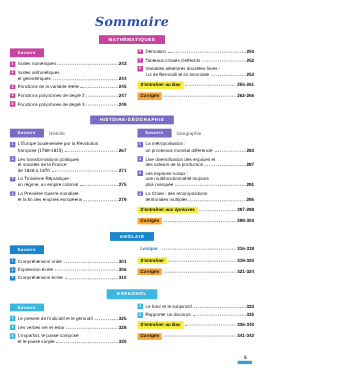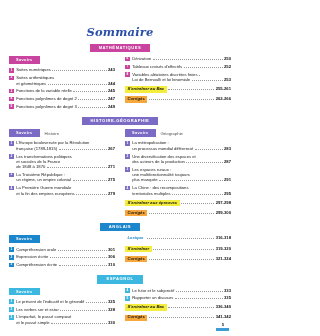--- a/index.html
+++ b/index.html
@@ -16,7 +16,7 @@
     width: 240px; height: 336px;
     position: relative;
     box-sizing: border-box;
-    padding: 12px 9px;
+    padding: 0 9px;
   }
 
   

